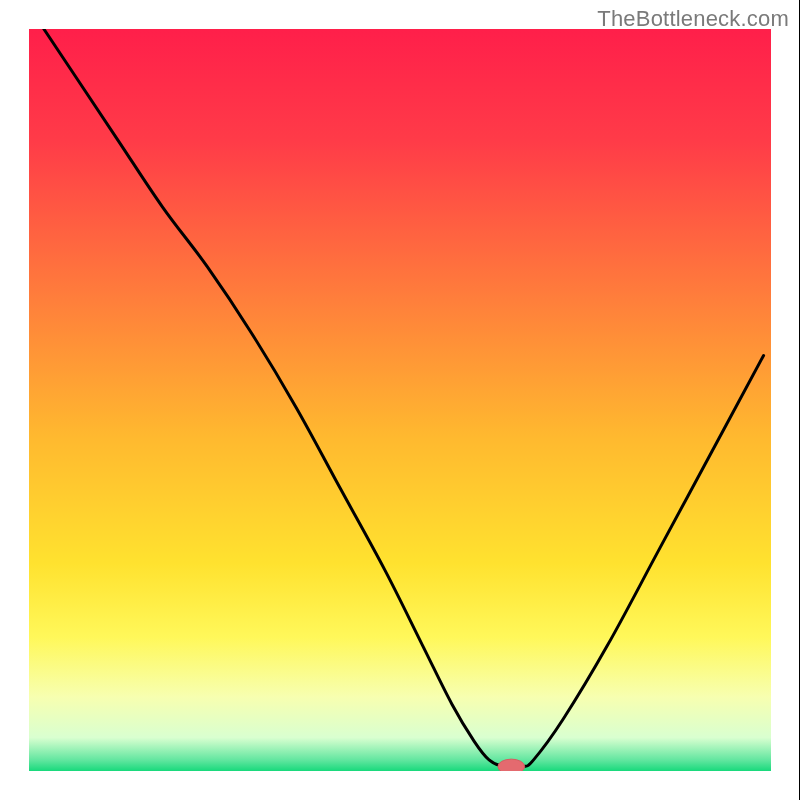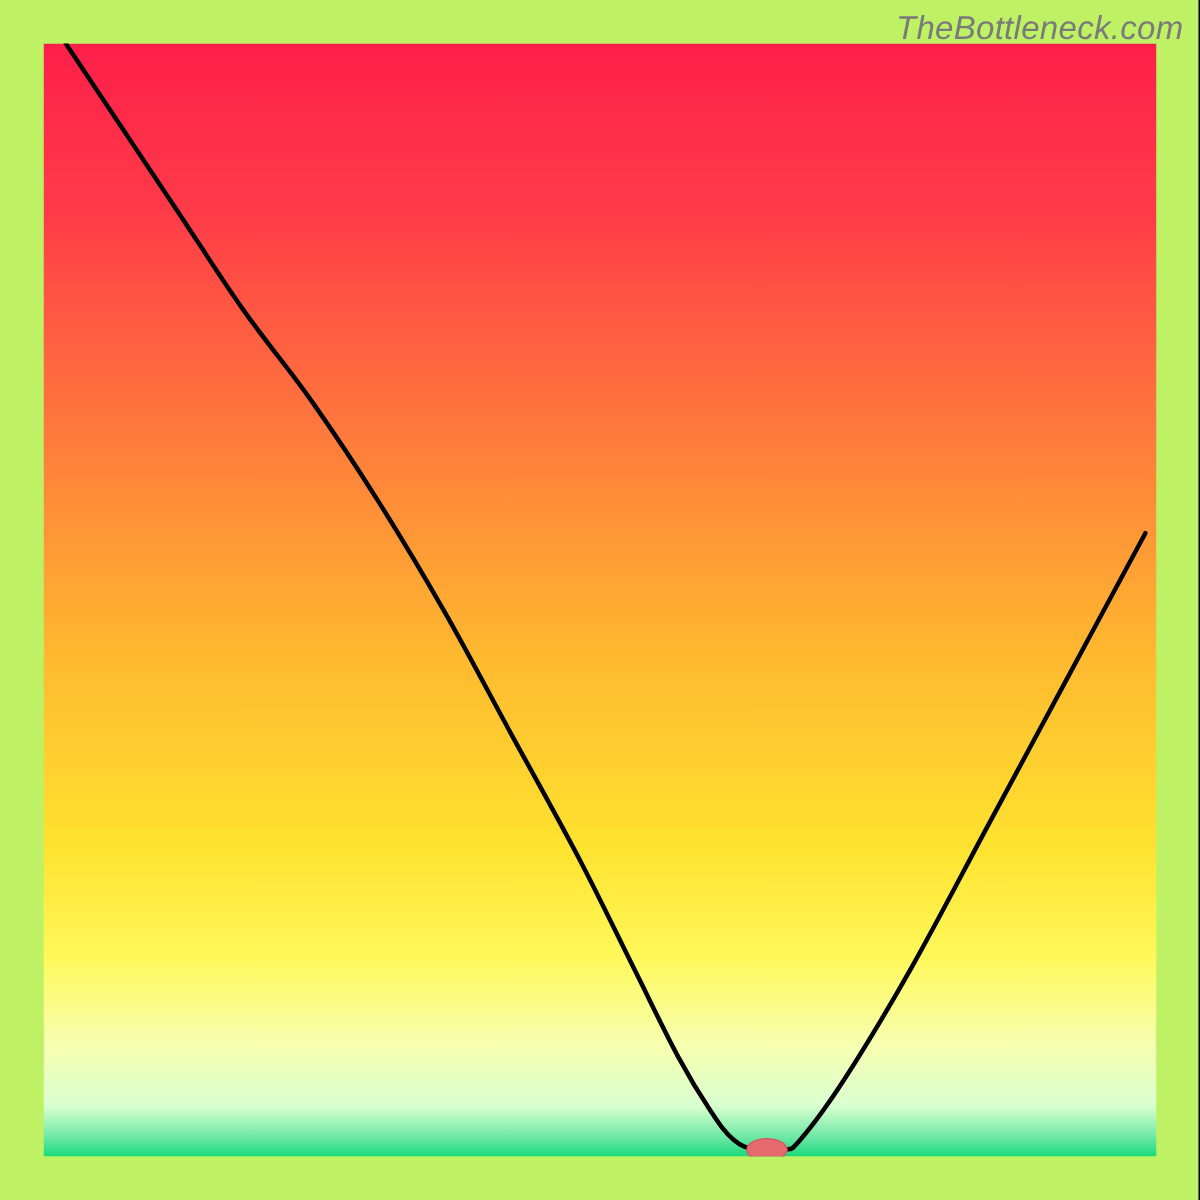--- a/index.html
+++ b/index.html
@@ -17,8 +17,7 @@
     top: 0;
     width: 799px;
     height: 800px;
-    background: #bef264;
-    font-style: italic;
+    background: #ffffff;
   }
   .watermark {
     position: absolute;

